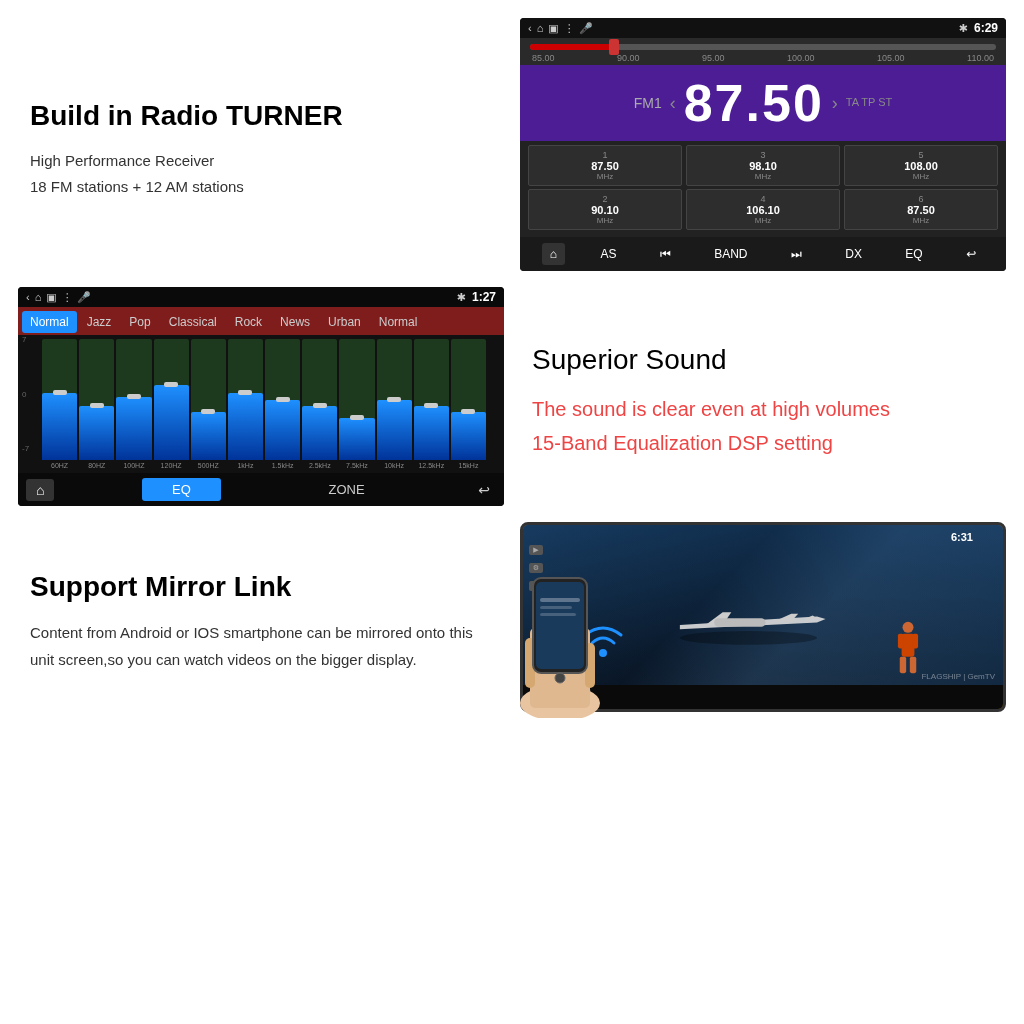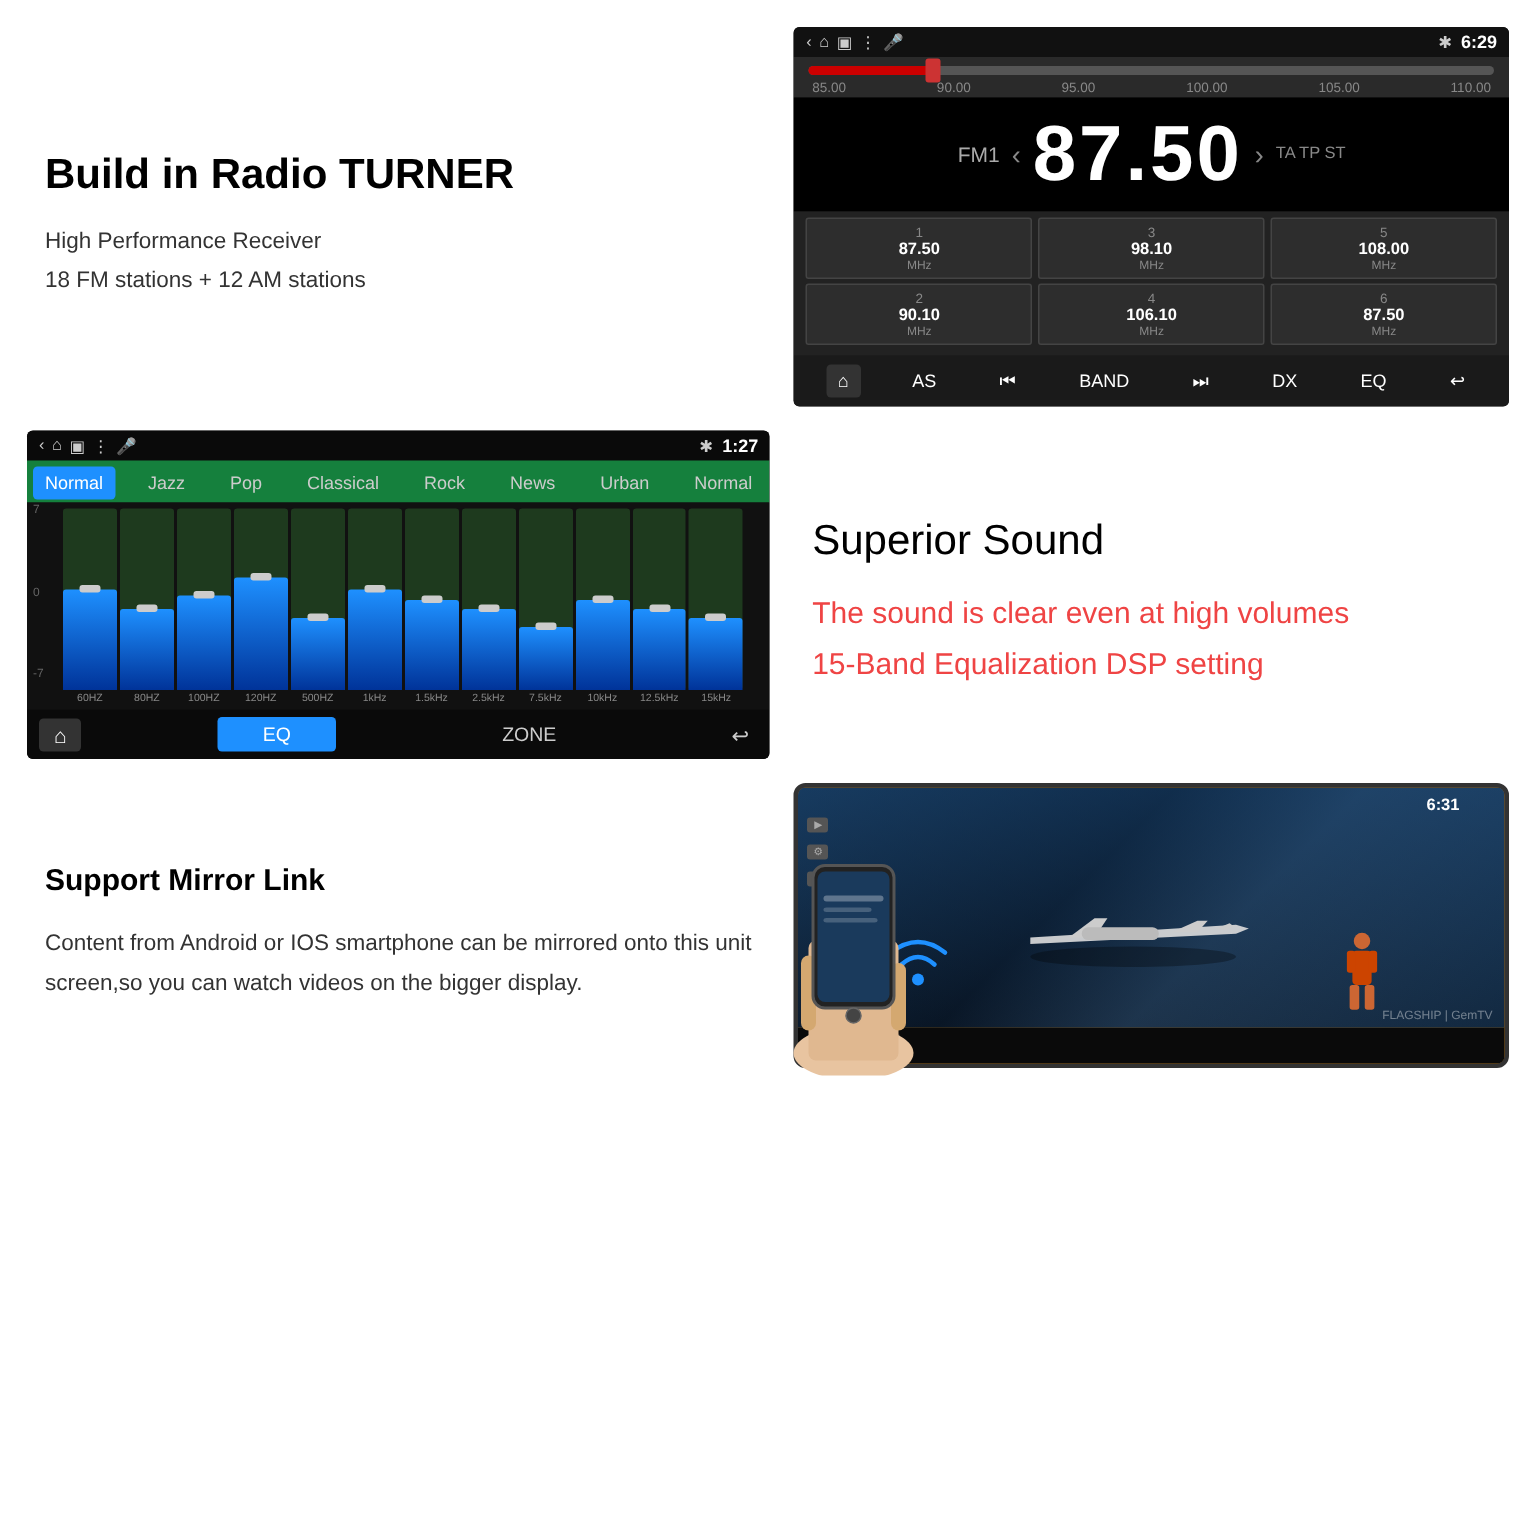--- a/index.html
+++ b/index.html
@@ -96,7 +96,7 @@
       padding: 0 2px;
     }
     .radio-freq-display {
-      background: #000000;
+      background: #4c1d95;
       display: flex;
       align-items: center;
       justify-content: center;

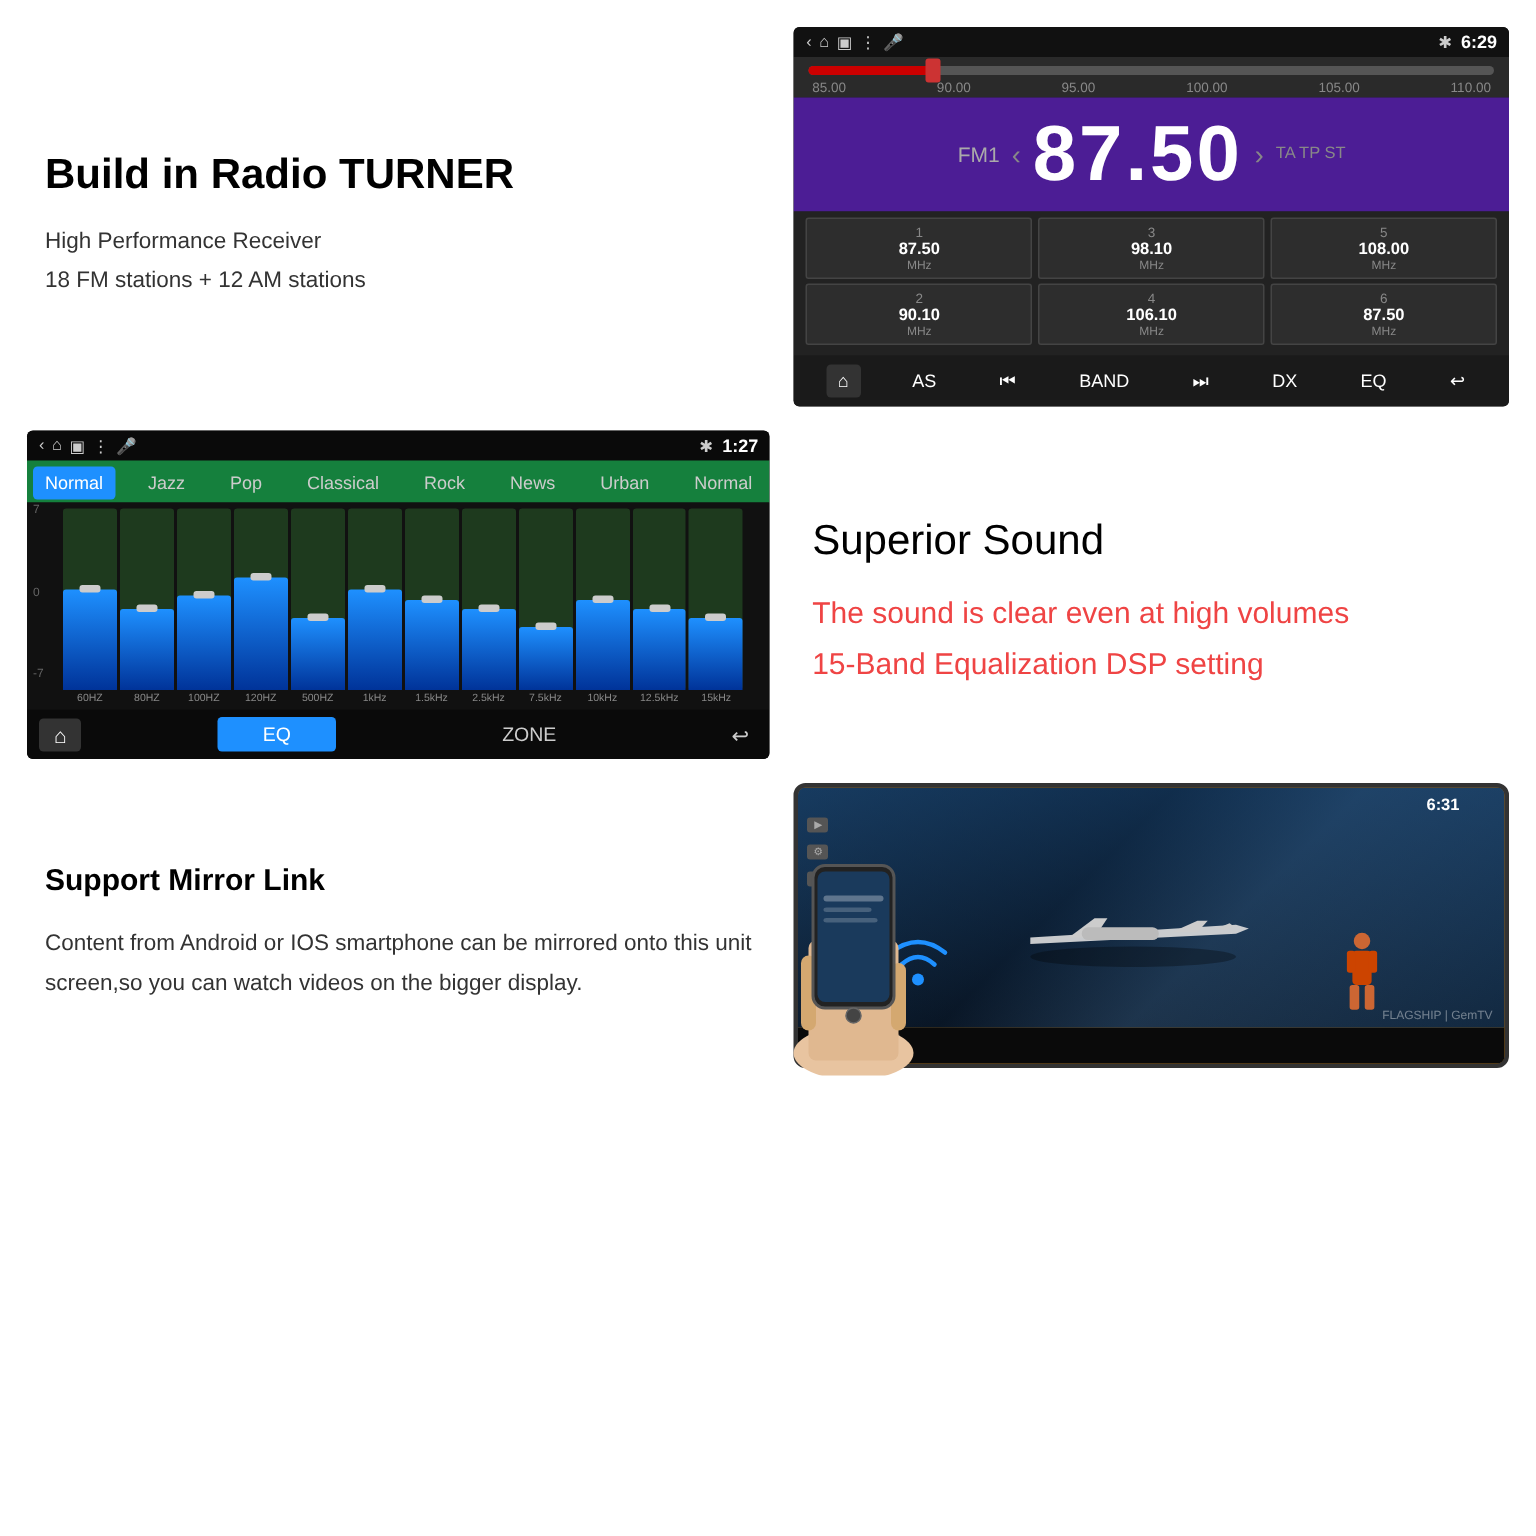--- a/index.html
+++ b/index.html
@@ -173,9 +173,9 @@
     .eq-status-bar .time { color: #fff; font-weight: bold; font-size: 12px; }
     .eq-mode-row {
       display: flex;
-      background: #15803d;
+      background: #7f1d1d;
       padding: 4px 4px 2px;
-      gap: 14px;
+      gap: 2px;
       overflow: hidden;
     }
     .eq-mode-btn {

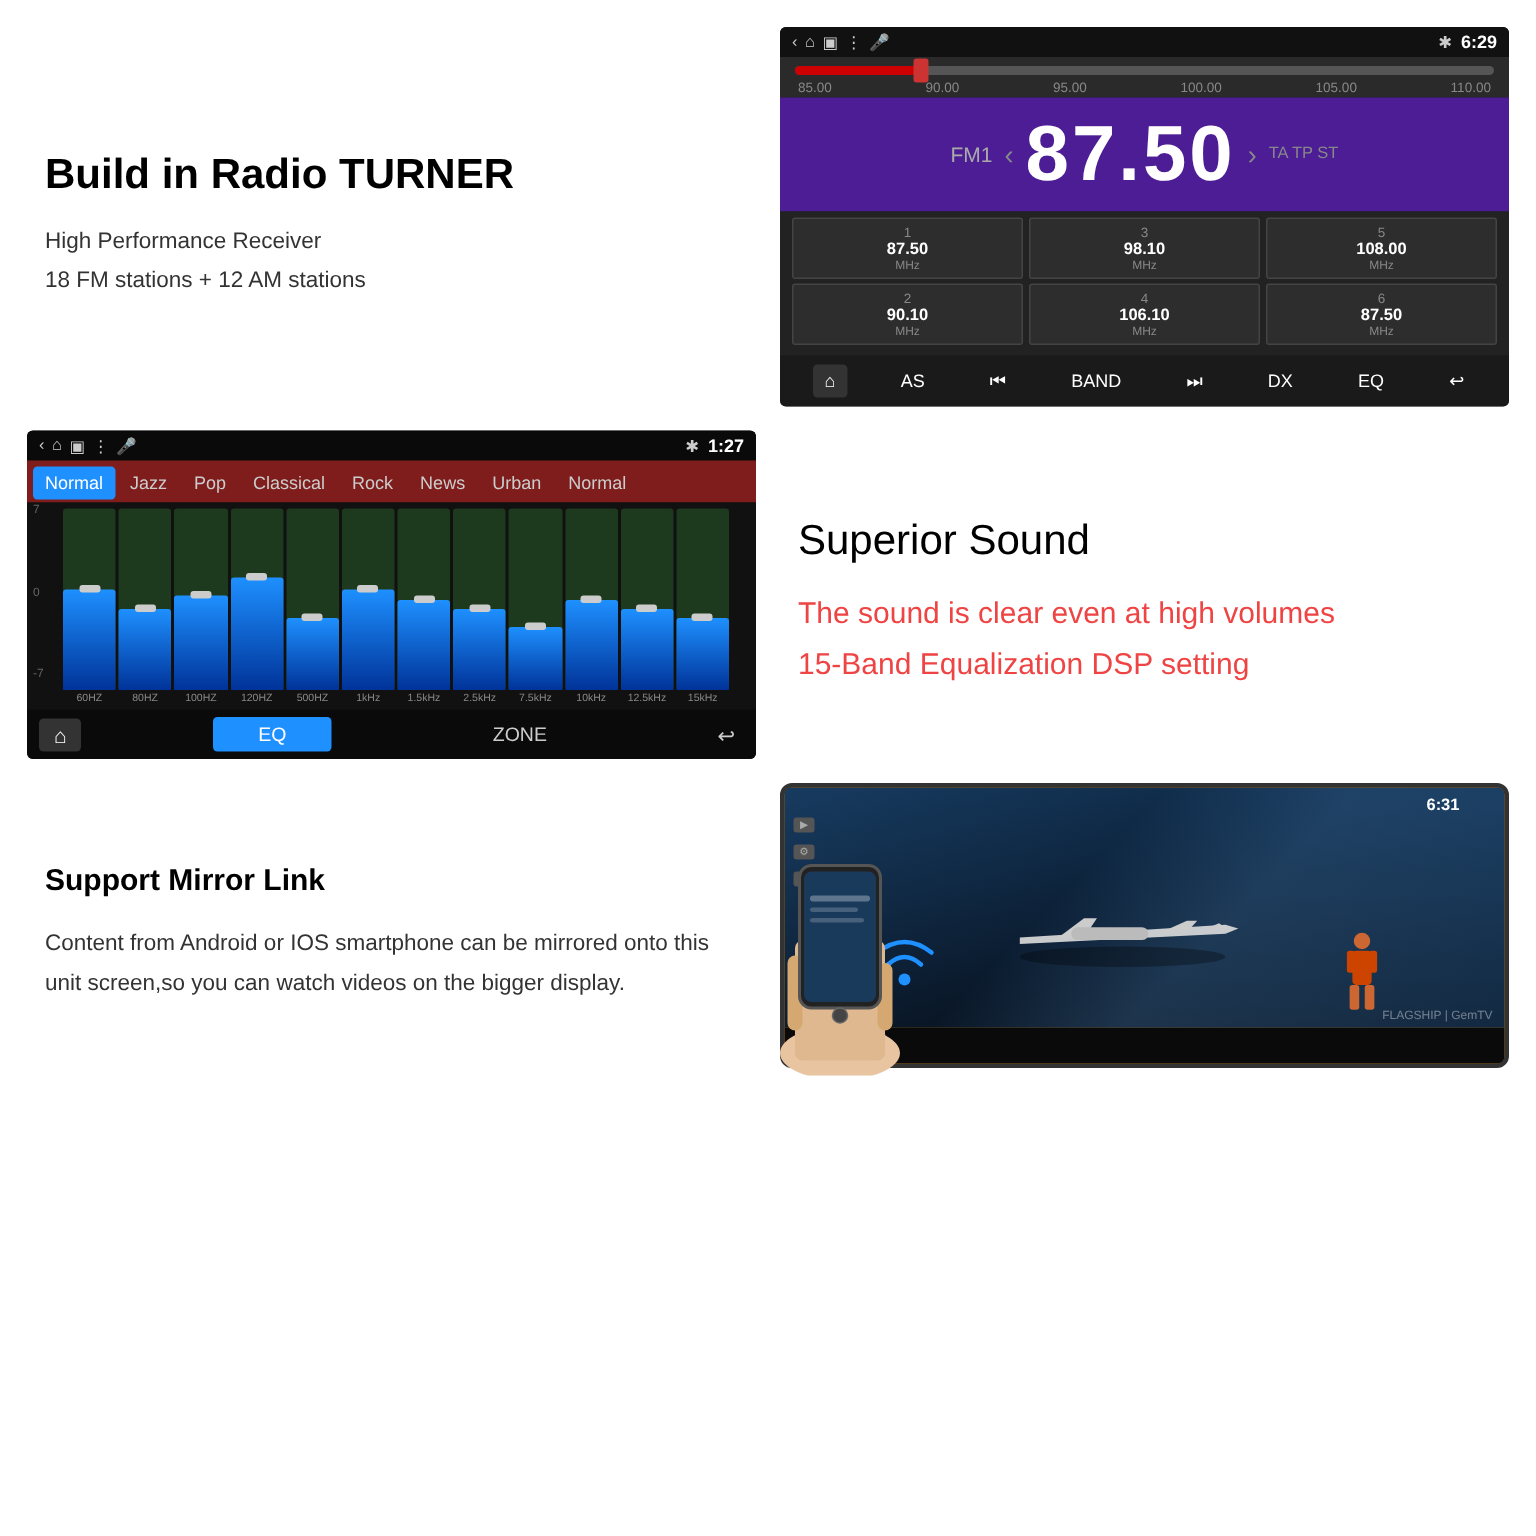--- a/index.html
+++ b/index.html
@@ -312,7 +312,7 @@
       grid-column: 1;
     }
     .mirror-text h2 {
-      font-size: 20px;
+      font-size: 28px;
       font-weight: 900;
       margin-bottom: 16px;
       font-family: Impact, Arial Black, sans-serif;

